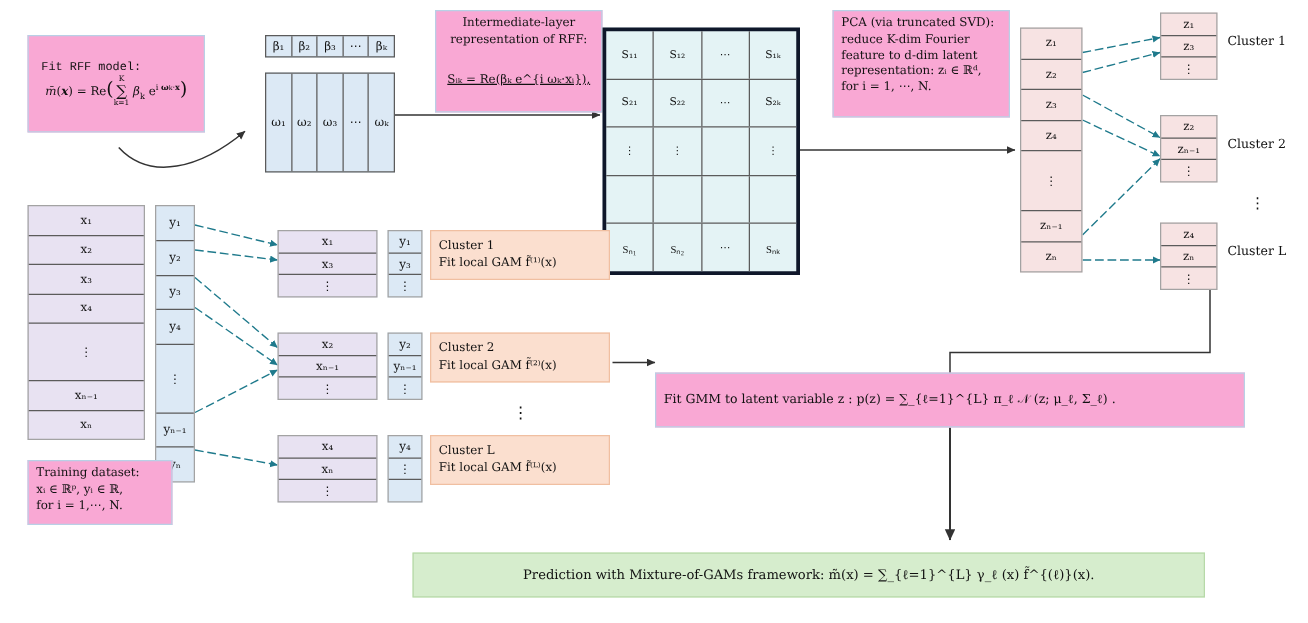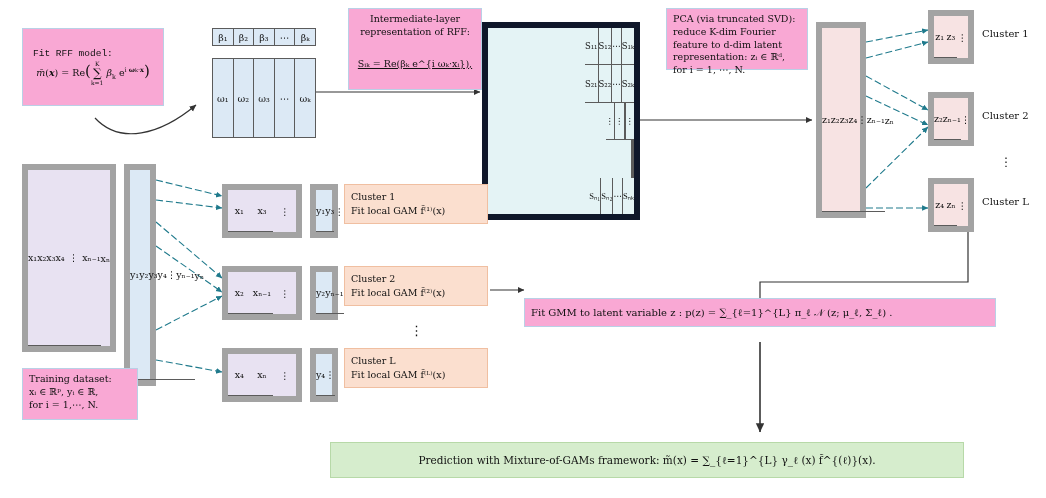--- a/index.html
+++ b/index.html
@@ -149,7 +149,7 @@
   </div>
 </div>
 
-<div class="abs note box" style="left:666px;top:8px;width:142px;height:62px;">
+<div class="abs note box" style="left:666px;top:8px;width:142px;height:86px;">
   <div>PCA (via truncated SVD):</div>
   <div>reduce K-dim Fourier</div>
   <div>feature to d-dim latent</div>

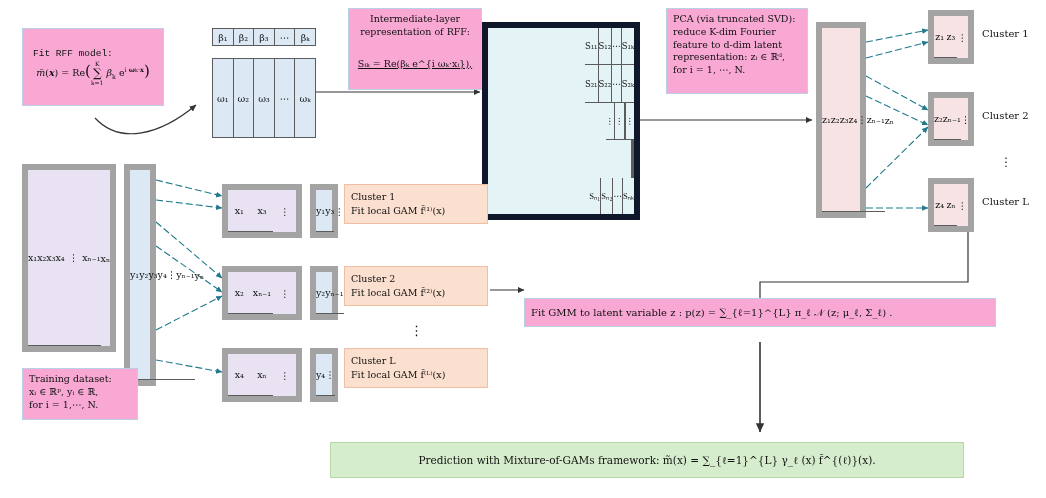--- a/index.html
+++ b/index.html
@@ -17,7 +17,7 @@
         font-size:10.5px;color:#111;padding:7px 10px;line-height:1.4;}
 
   
-  .stack{box-sizing:border-box;border:6px solid #a3a3a3;display:flex;flex-direction:row;}
+  .stack{box-sizing:border-box;border:1px solid #a3a3a3;display:flex;flex-direction:column;}
   .stack .cell{box-sizing:border-box;border-bottom:1px solid #5b5b5b;
       display:flex;align-items:center;justify-content:center;font-size:9.5px;color:#111;}
   .stack .cell:last-child{border-bottom:none;}

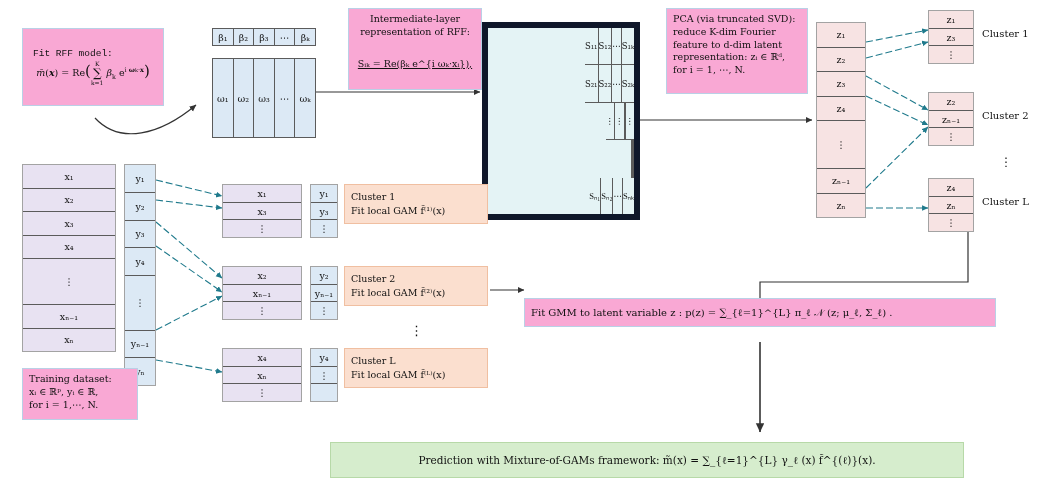--- a/index.html
+++ b/index.html
@@ -27,7 +27,7 @@
       display:flex;align-items:center;justify-content:center;font-size:9.5px;color:#111;}
   .rowtable .cell:last-child{border-right:none;}
 
-  .grid{box-sizing:border-box;border:6px solid #0f172a;display:flex;flex-direction:column;align-items:flex-end;}
+  .grid{box-sizing:border-box;border:3px solid #0f172a;display:flex;flex-direction:column;}
   .grid .r{display:flex;flex:1;border-bottom:1px solid #5b5b5b;}
   .grid .r:last-child{border-bottom:none;font-family:Liberation Serif, serif;}
   .grid .r .c{flex:1;border-right:1px solid #5b5b5b;display:flex;align-items:center;

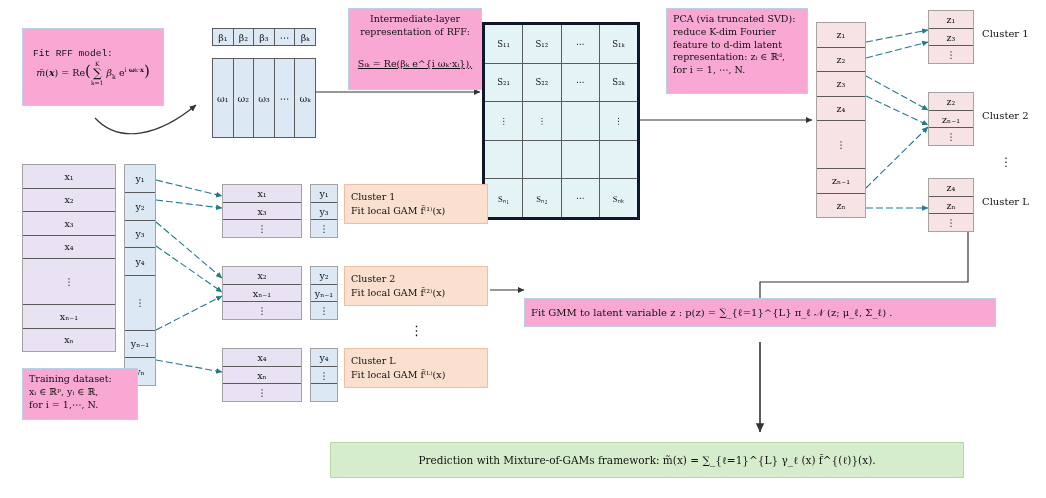--- a/index.html
+++ b/index.html
@@ -263,7 +263,7 @@
   <div>Fit local GAM f̃⁽ᴸ⁾(x)</div>
 </div>
 
-<div class="abs note box" style="left:524px;top:298px;width:472px;height:29px;display:flex;flex-direction:column;justify-content:center;">
+<div class="abs note box" style="left:524px;top:298px;width:472px;height:44px;display:flex;flex-direction:column;justify-content:center;">
   <div style="font-size:10px;">Fit GMM to latent variable z :    p(z) = ∑_{ℓ=1}^{L} π_ℓ 𝒩 (z; μ_ℓ, Σ_ℓ) .</div>
 </div>
 

